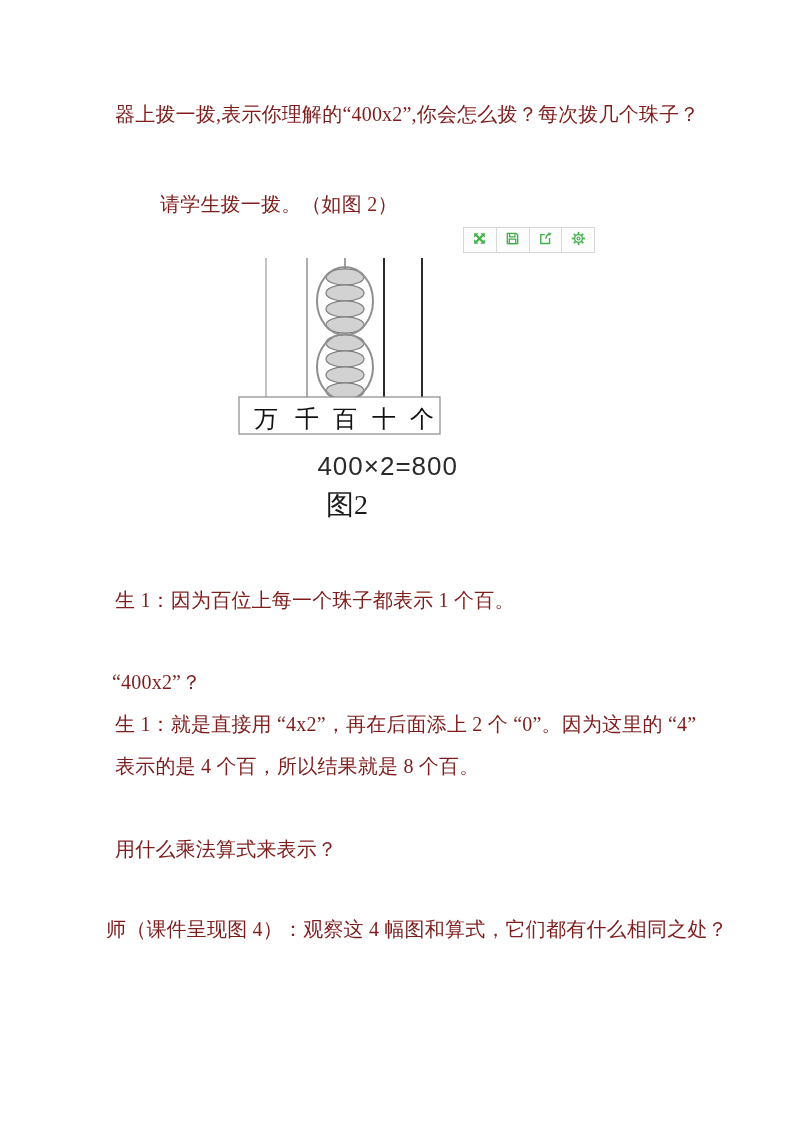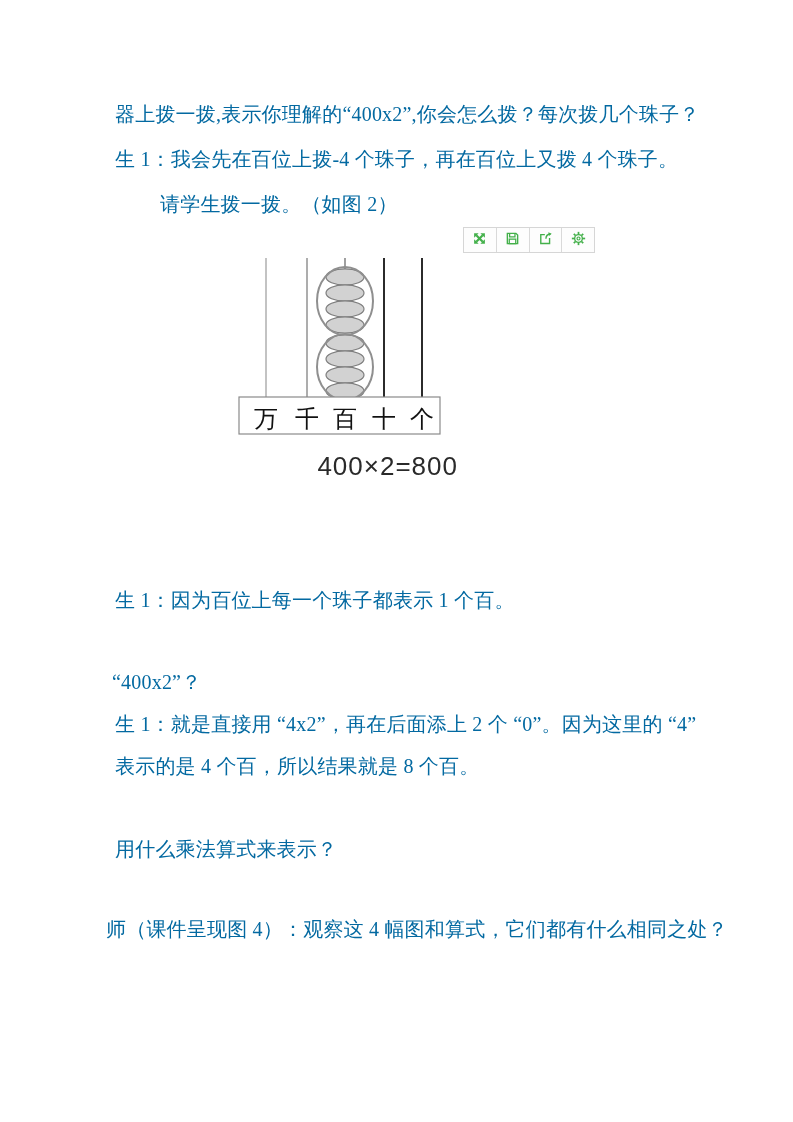--- a/index.html
+++ b/index.html
@@ -6,7 +6,7 @@
   body{background:#ffffff;width:793px;height:1122px;position:relative;overflow:hidden;
        font-family:"Liberation Serif","DejaVu Serif",serif;}
   .page{position:absolute;left:0;top:0;width:793px;height:1122px;background:#ffffff;}
-  .ln{position:absolute;margin:0;font-size:20px;color:#0369a1;white-space:nowrap;
+  .ln{position:absolute;margin:0;font-size:20px;color:#7f1d1d;white-space:nowrap;
       letter-spacing:0.2px;font-family:"Liberation Serif","DejaVu Serif",serif;}
   .fig-toolbar{position:absolute;left:463px;top:227px;width:132px;height:26px;
       display:flex;border:1px solid #d6d6d6;background:#fdfdfd;box-sizing:border-box;}

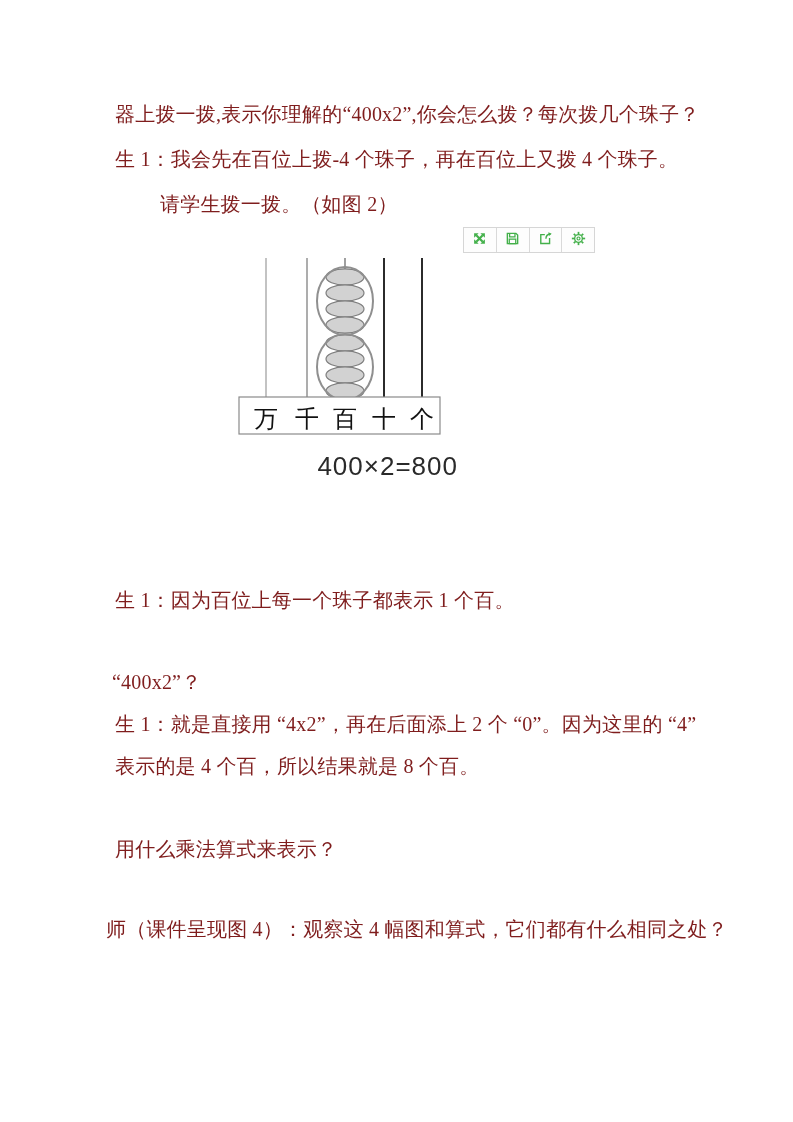--- a/index.html
+++ b/index.html
@@ -28,7 +28,6 @@
 <div class="page">
 
   <p class="ln" style="top:101px;left:115px">器上拨一拨,表示你理解的“400x2”,你会怎么拨？每次拨几个珠子？</p>
-  <p class="ln" style="top:146px;left:115px">生 1：我会先在百位上拨-4 个珠子，再在百位上又拨 4 个珠子。</p>
   <p class="ln" style="top:191px;left:160px">请学生拨一拨。（如图 2）</p>
   <p class="ln" style="top:587px;left:115px">生 1：因为百位上每一个珠子都表示 1 个百。</p>
   <p class="ln" style="top:669px;left:112px">“400x2”？</p>

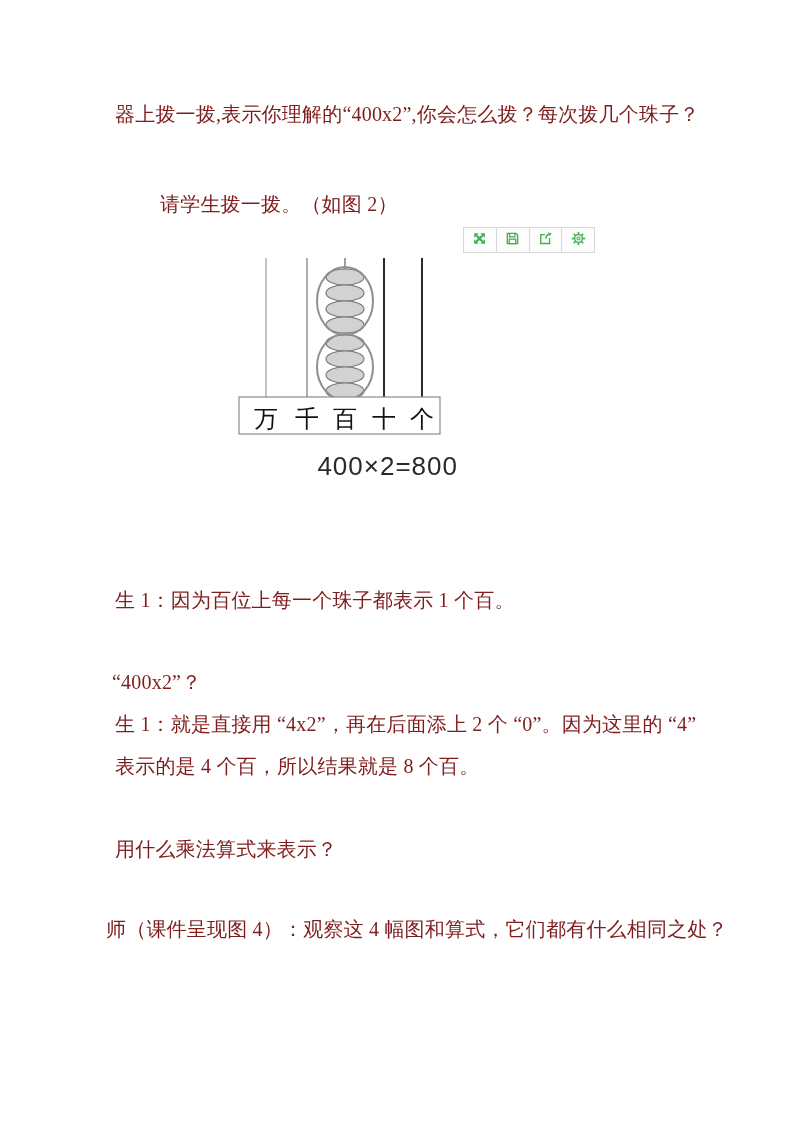--- a/index.html
+++ b/index.html
@@ -121,6 +121,7 @@
   </div>
 
   <div class="equation">400×2=800</div>
+  <div class="caption">图2</div>
 
 </div>
 

